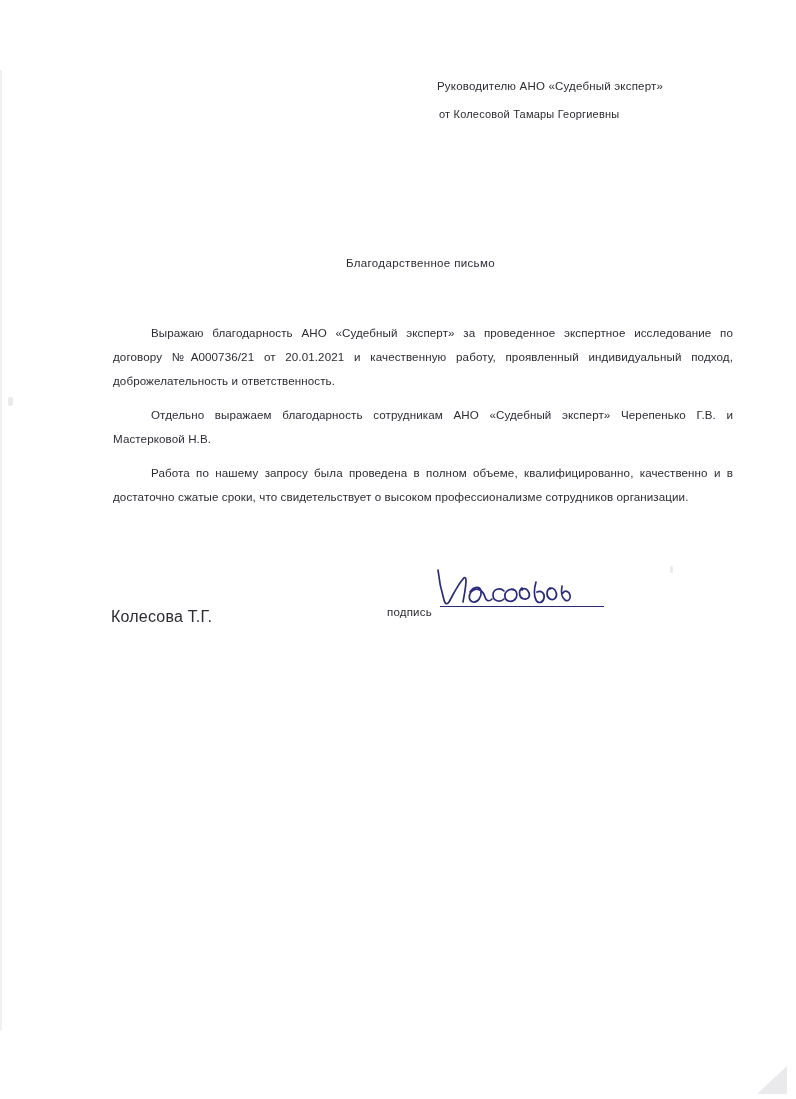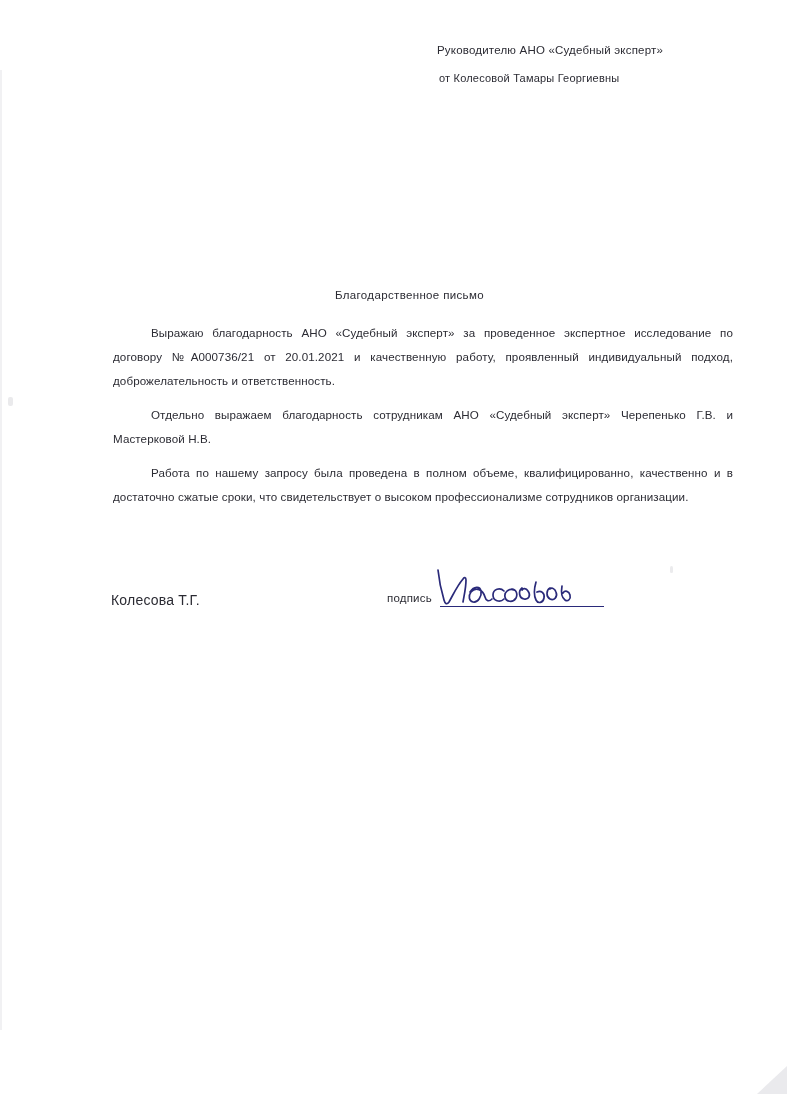--- a/index.html
+++ b/index.html
@@ -34,6 +34,7 @@
     letter-spacing: 0.2px;
     color: #2b2b33;
     white-space: nowrap;
+    margin-top: 36px;
   }
   .addressee .line2 {
     font-size: 11px;

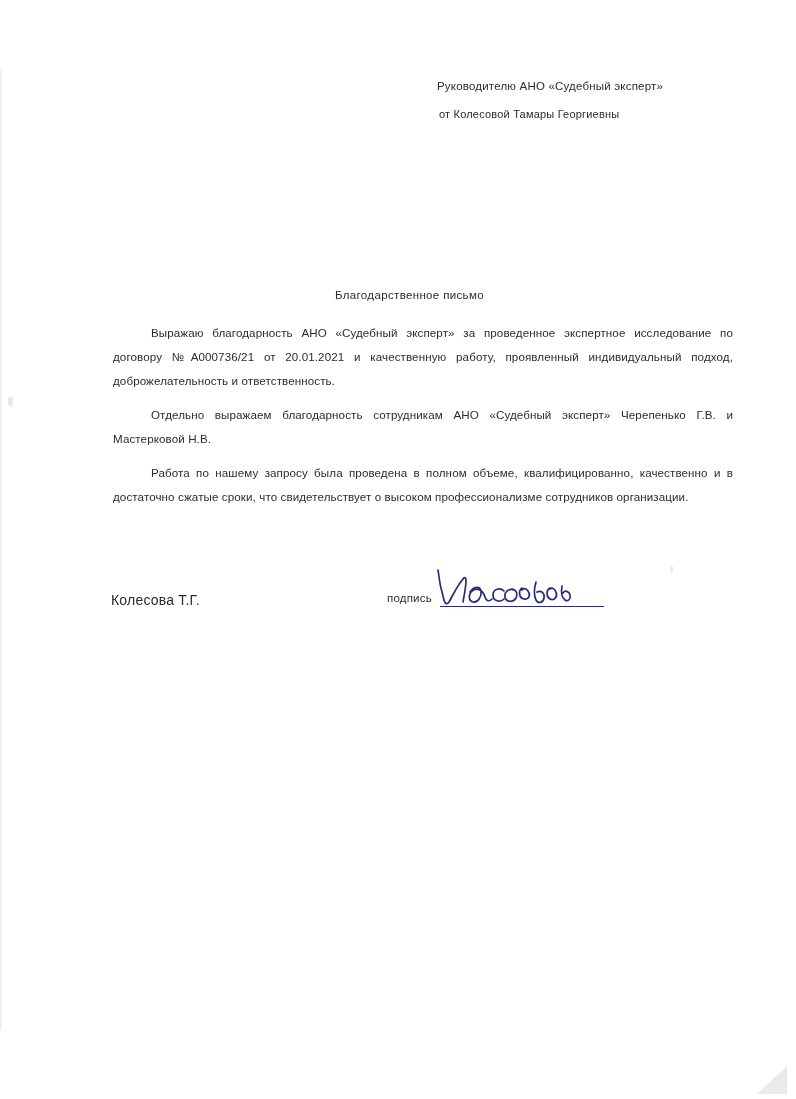--- a/index.html
+++ b/index.html
@@ -48,13 +48,12 @@
   
   .doc-title {
     position: absolute;
-    left: 335px;
+    left: 346px;
     top: 257px;
     font-size: 11.5px;
     letter-spacing: 0.35px;
     color: #2b2b33;
     white-space: nowrap;
-    margin-top: 32px;
   }
 
   

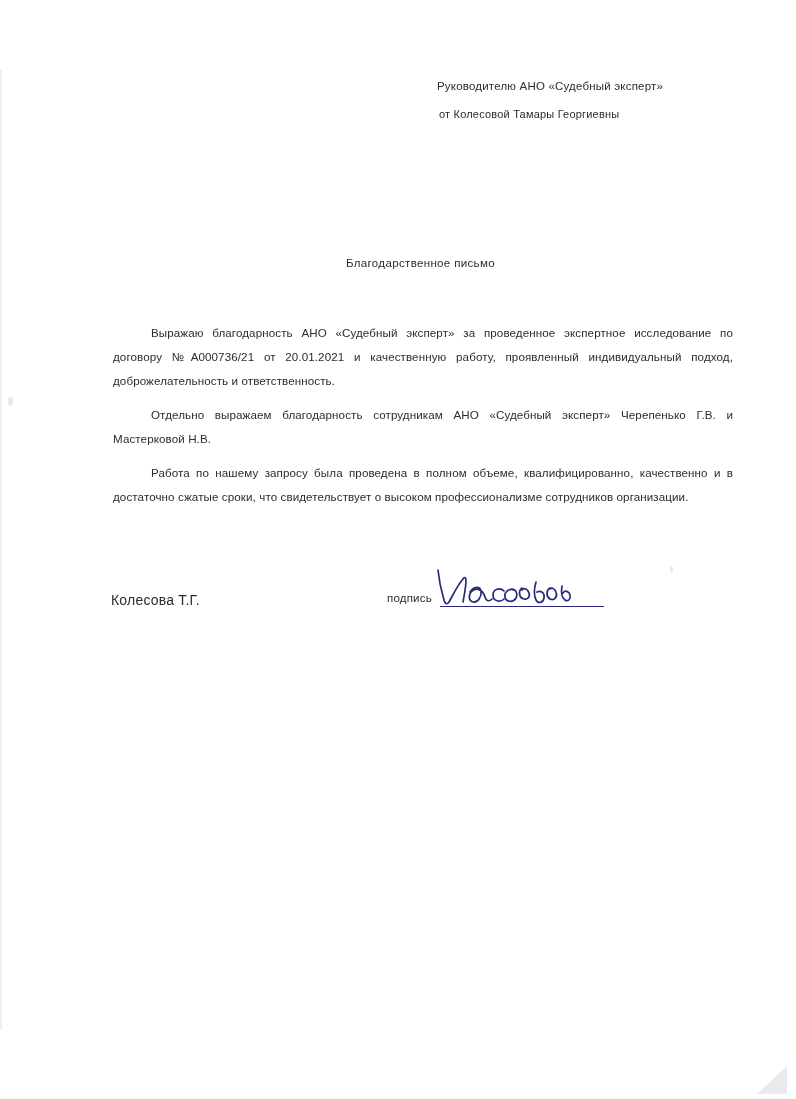--- a/index.html
+++ b/index.html
@@ -88,8 +88,8 @@
   .sign-name {
     position: absolute;
     left: 111px;
-    top: 0;
-    font-size: 14px;
+    top: 16px;
+    font-size: 16px;
     letter-spacing: 0.2px;
     color: #2b2b33;
     white-space: nowrap;

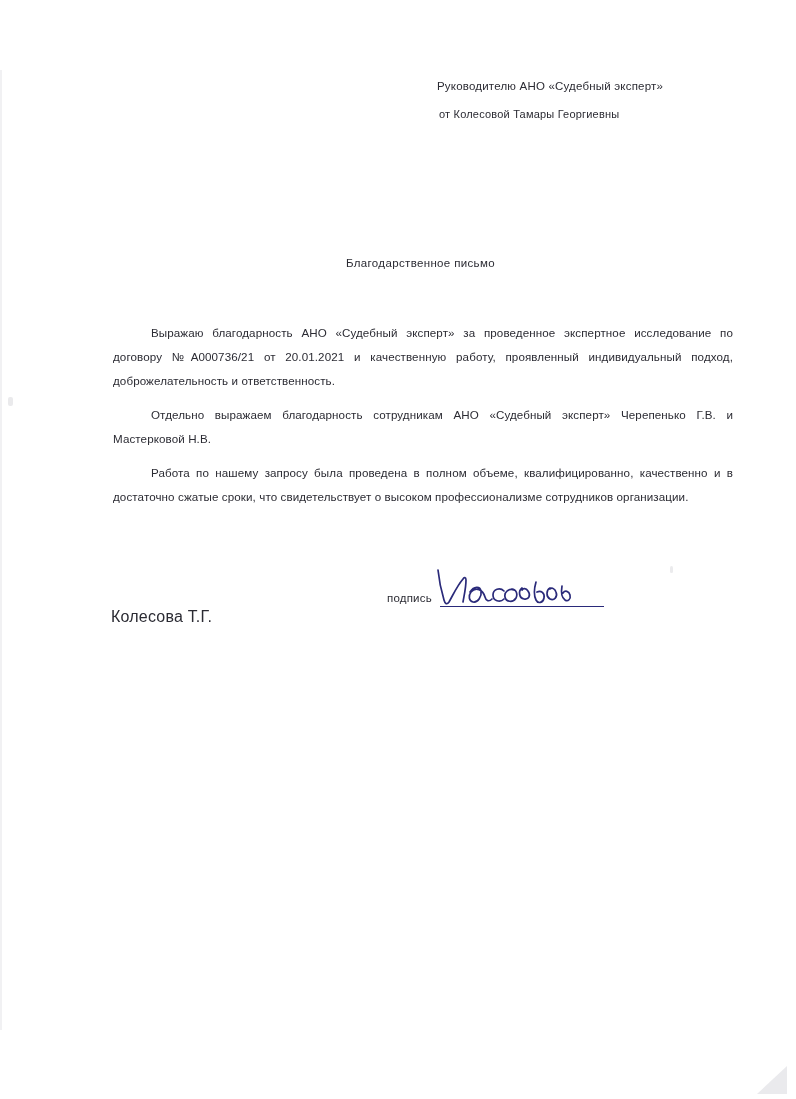--- a/index.html
+++ b/index.html
@@ -97,7 +97,7 @@
   .sign-label {
     position: absolute;
     left: 387px;
-    top: 0;
+    top: 14px;
     font-size: 11.5px;
     letter-spacing: 0.2px;
     color: #2b2b33;

